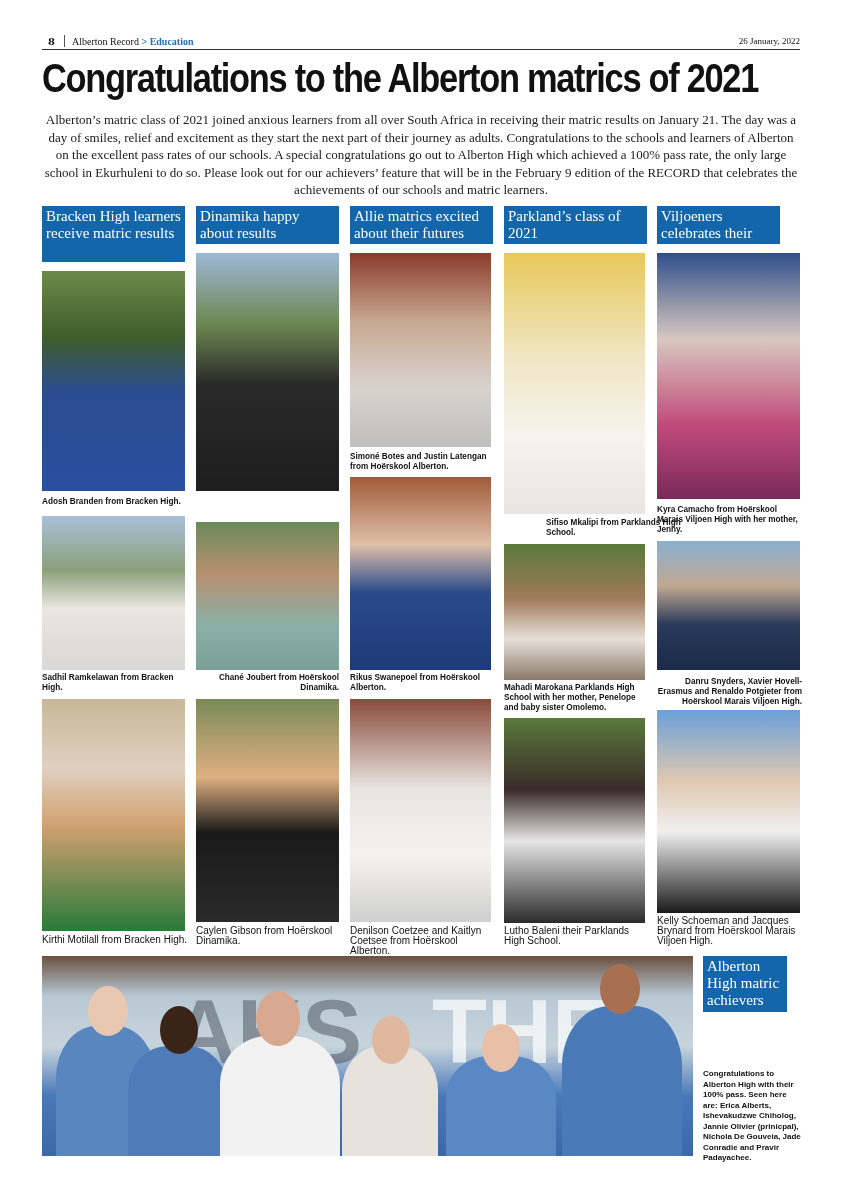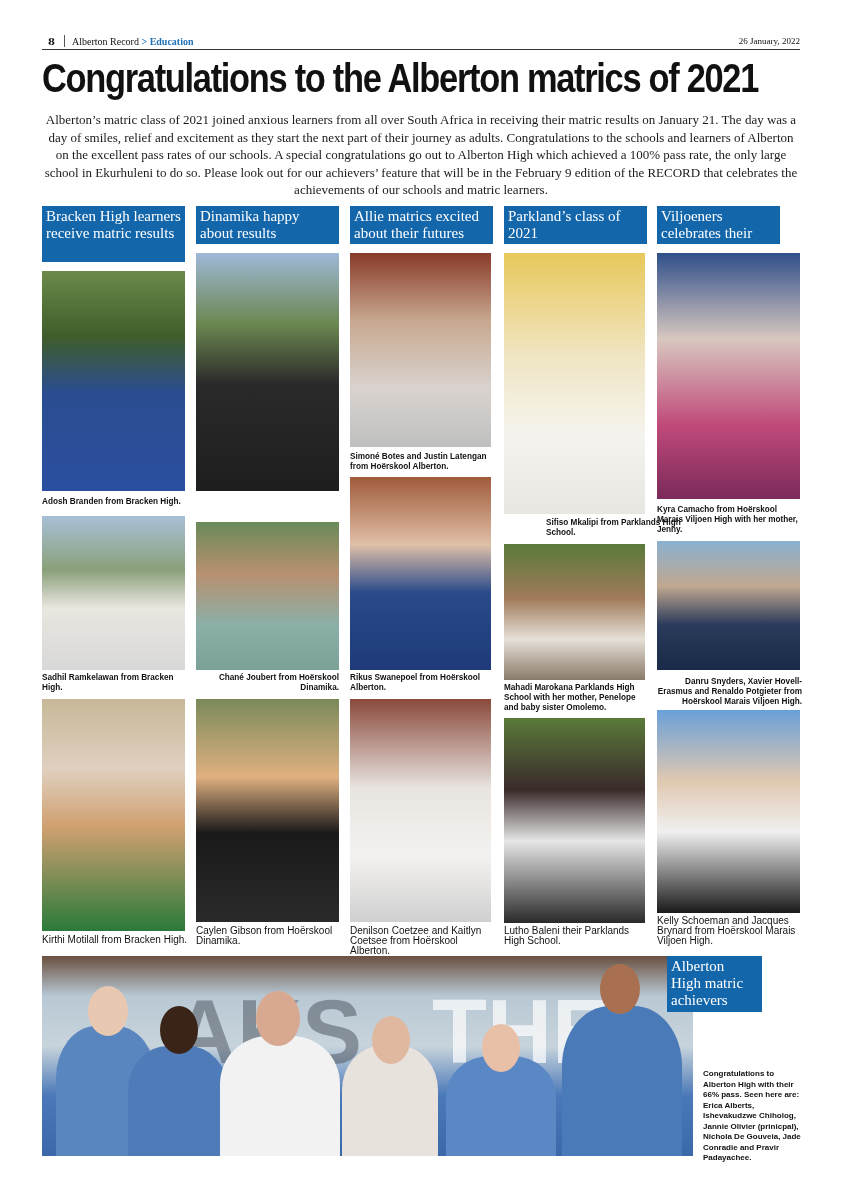--- a/index.html
+++ b/index.html
@@ -121,7 +121,7 @@
   <div class="head" style="left:558px;top:8px;width:40px;height:50px;background:#a87050;"></div>
 </div>
 
-<div class="col-head" style="left:667px;top:956px;width:95px;height:56px;">Alberton High matric achievers</div>
+<div class="col-head" style="left:703px;top:956px;width:84px;height:56px;">Alberton High matric achievers</div>
 <div class="side-cap">Congratulations to Alberton High with their 66% pass. Seen here are: Erica Alberts, Ishevakudzwe Chiholog, Jannie Olivier (prinicpal), Nichola De Gouveia, Jade Conradie and Pravir Padayachee.</div>
 
 </body></html>

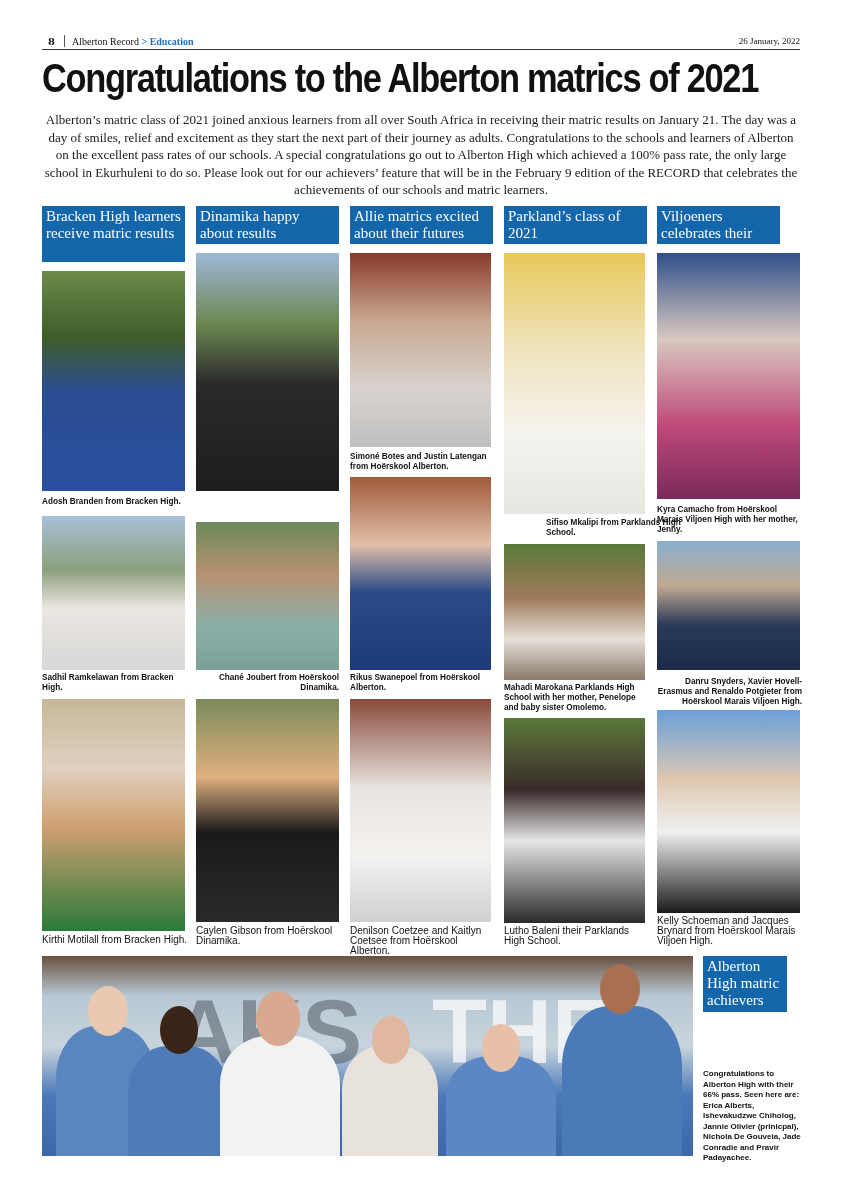--- a/index.html
+++ b/index.html
@@ -122,6 +122,6 @@
 </div>
 
 <div class="col-head" style="left:703px;top:956px;width:84px;height:56px;">Alberton High matric achievers</div>
-<div class="side-cap">Congratulations to Alberton High with their 66% pass. Seen here are: Erica Alberts, Ishevakudzwe Chiholog, Jannie Olivier (prinicpal), Nichola De Gouveia, Jade Conradie and Pravir Padayachee.</div>
+<div class="side-cap">Congratulations to Alberton High with their 100% pass. Seen here are: Erica Alberts, Ishevakudzwe Chiholog, Jannie Olivier (prinicpal), Nichola De Gouveia, Jade Conradie and Pravir Padayachee.</div>
 
 </body></html>

